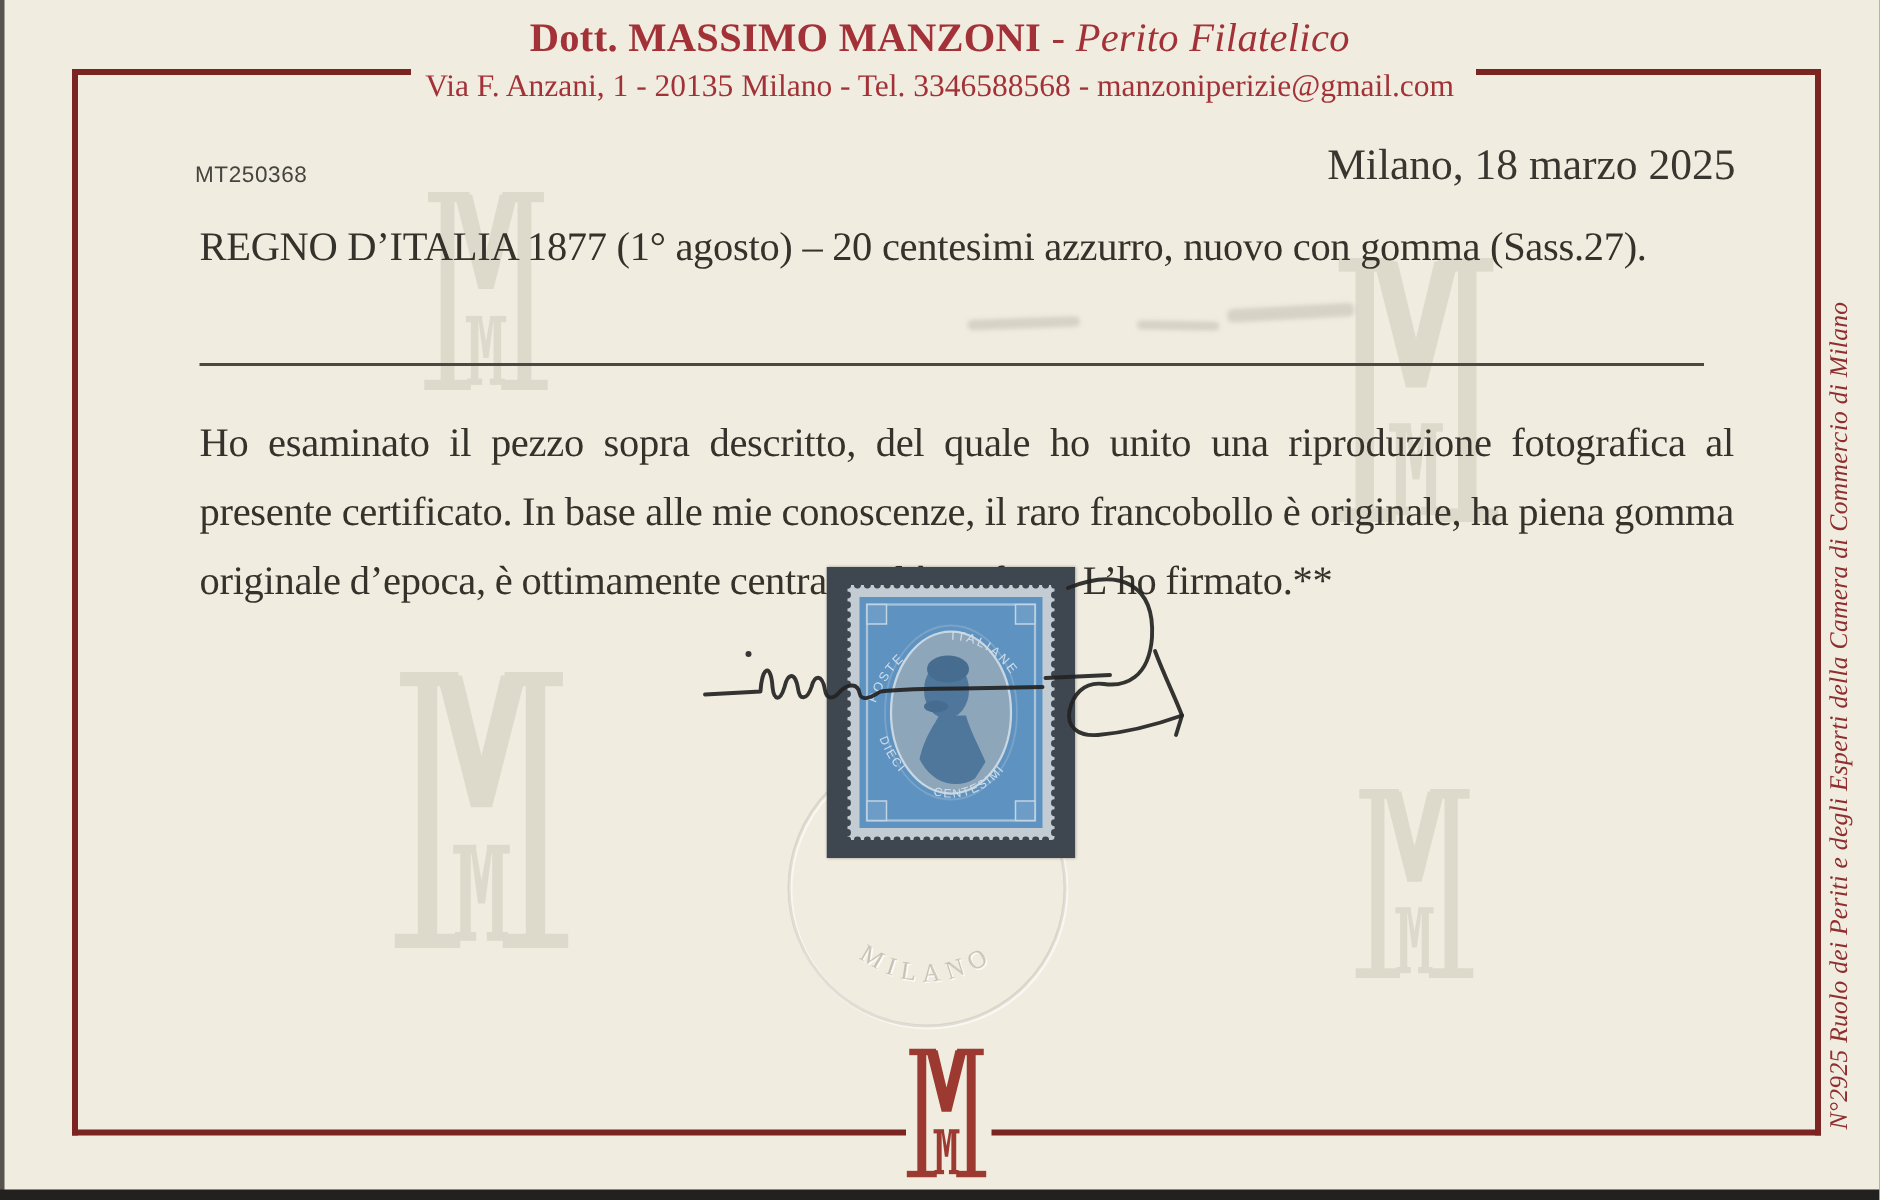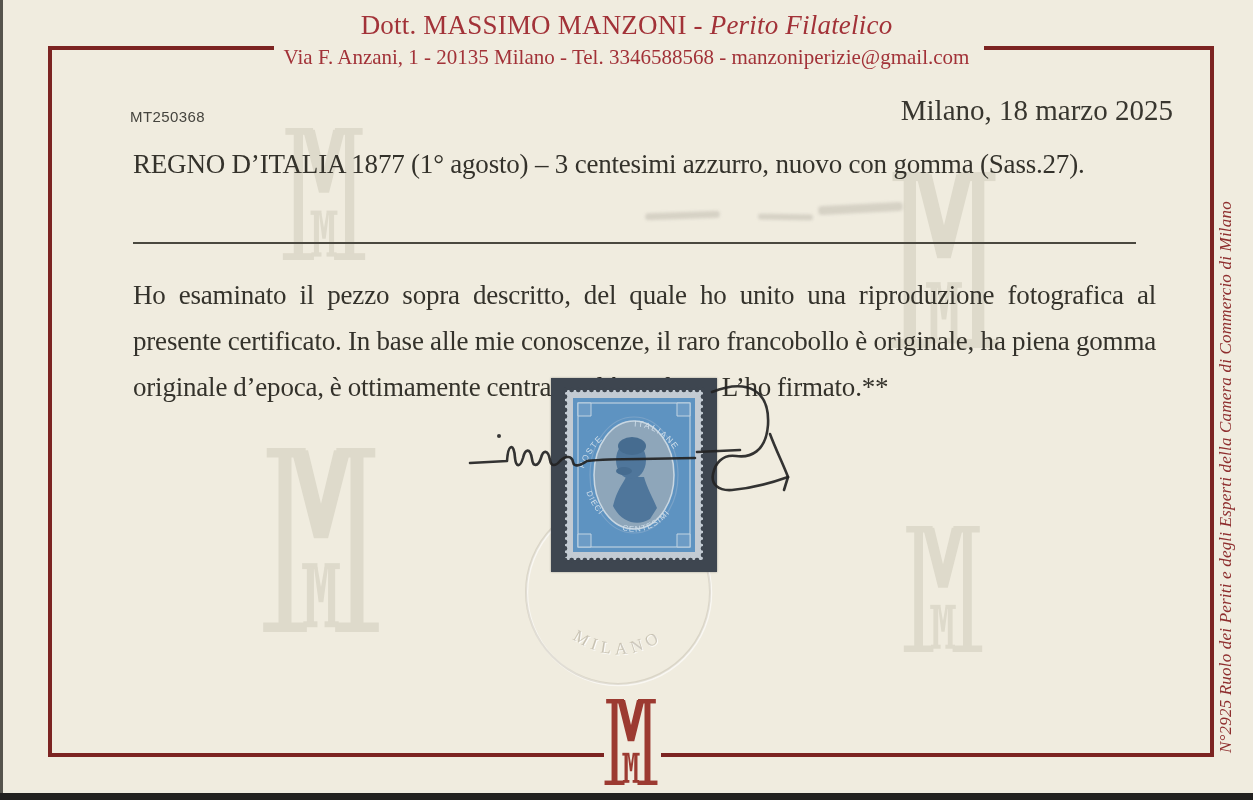--- a/index.html
+++ b/index.html
@@ -22,7 +22,7 @@
   
   .header{position:absolute;left:0;top:9px;width:1253px;text-align:center;color:#a23238;z-index:4;}
   .header .h1{font-size:27px;line-height:32px;letter-spacing:.2px;}
-  .header .h1 .bold{font-weight:normal;margin-top:16px;}
+  .header .h1 .bold{font-weight:bold;margin-top:16px;}
   .header .h1 .ital{font-style:italic;}
   .header .h2{font-size:21px;line-height:26px;margin-top:3px;}
 

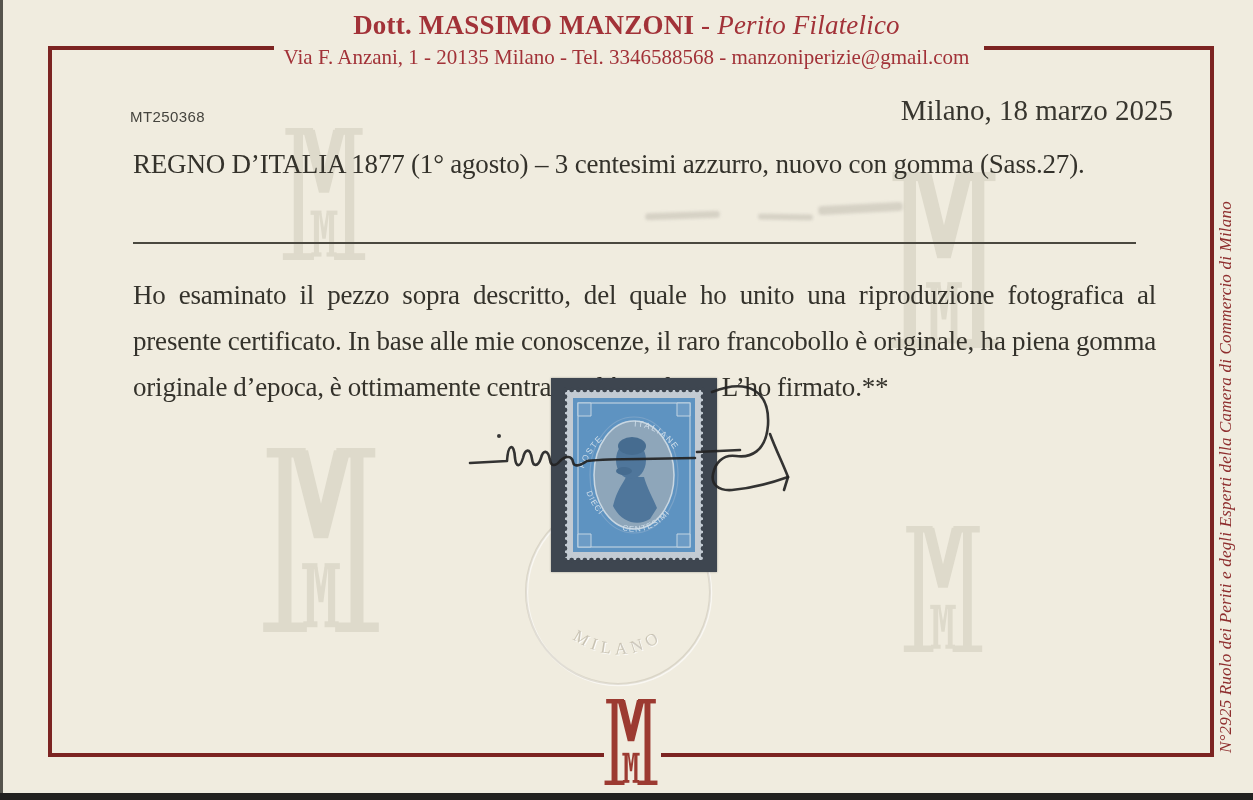--- a/index.html
+++ b/index.html
@@ -29,7 +29,7 @@
   .refcode{position:absolute;left:130px;top:108px;z-index:4;
     font-family:"Liberation Sans", sans-serif;font-weight:normal;font-size:15px;
     color:#45443e;letter-spacing:.4px;}
-  .placedate{position:absolute;right:80px;top:94px;z-index:4;font-size:29px;color:#38362f;}
+  .placedate{position:absolute;right:96px;top:94px;z-index:4;font-size:29px;color:#38362f;}
 
   .subject{position:absolute;left:133px;top:146px;width:1023px;z-index:4;
     font-size:27px;line-height:37px;color:#34322b;text-align:justify;letter-spacing:-.2px;}

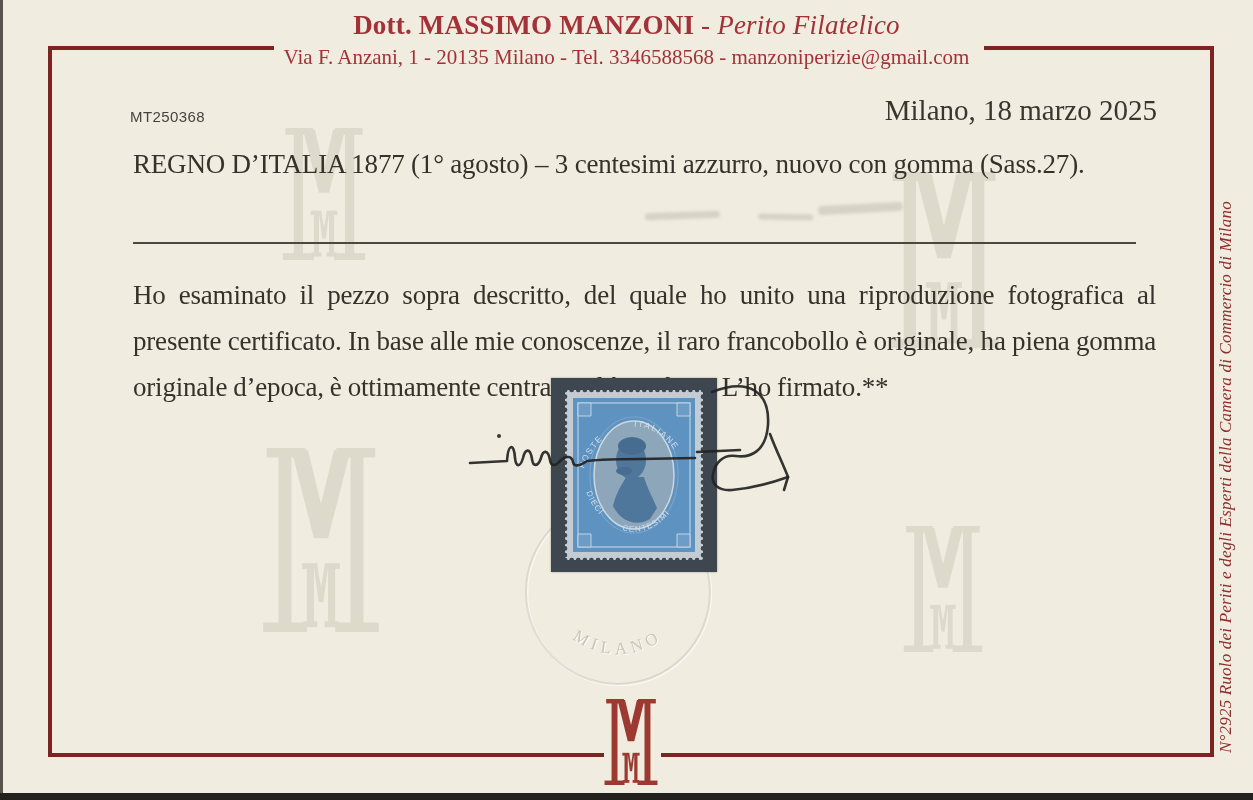--- a/index.html
+++ b/index.html
@@ -138,7 +138,7 @@
   <div class="placedate">Milano, 18 marzo 2025</div>
 
   <div class="subject">
-    <span class="b">REGNO D’ITALIA 1877 (1° agosto)</span><span> – 3 centesimi azzurro, nuovo con gomma (Sass.27).</span>
+    <span class="b">REGNO D’ITALIA 1877 (1° agosto)</span><span> – 20 centesimi azzurro, nuovo con gomma (Sass.27).</span>
   </div>
 
   <div class="sep"></div>

